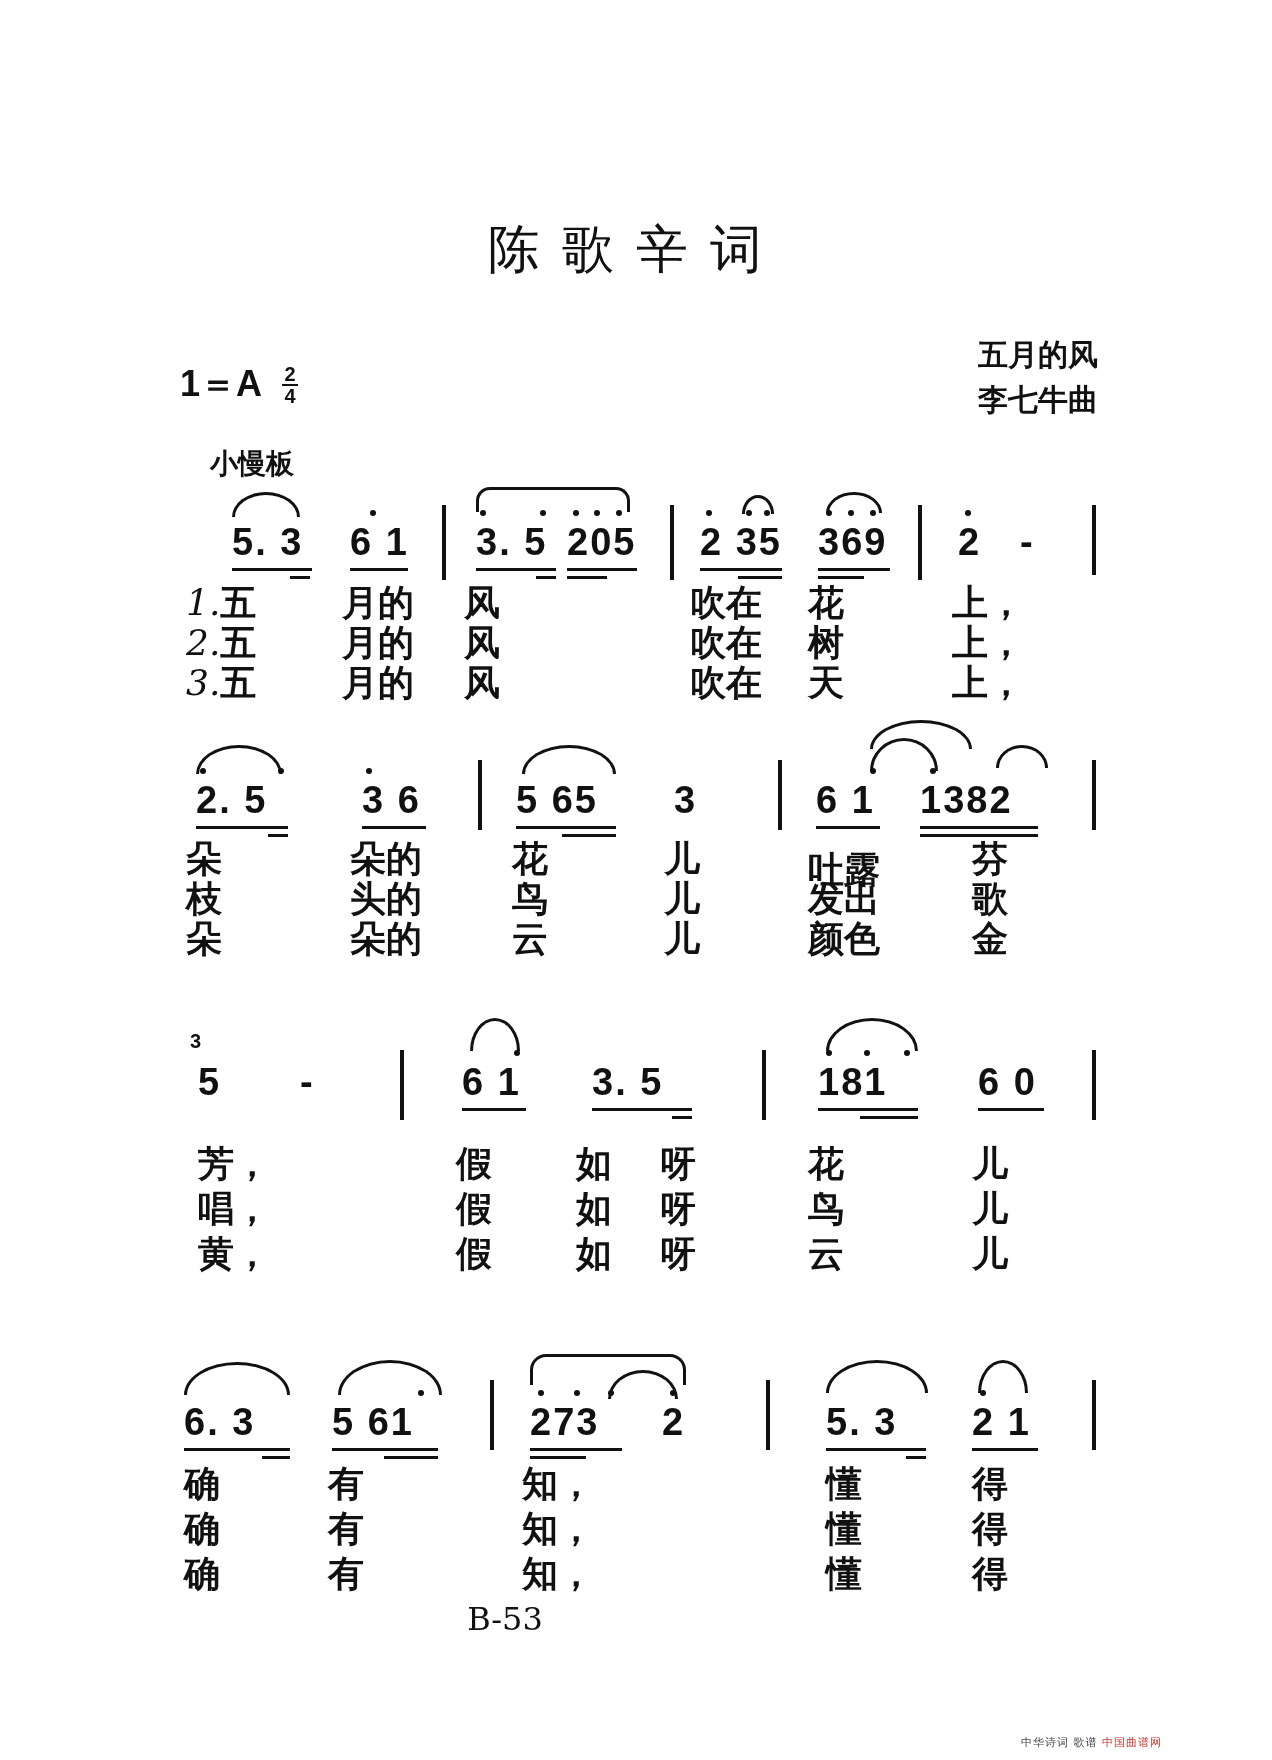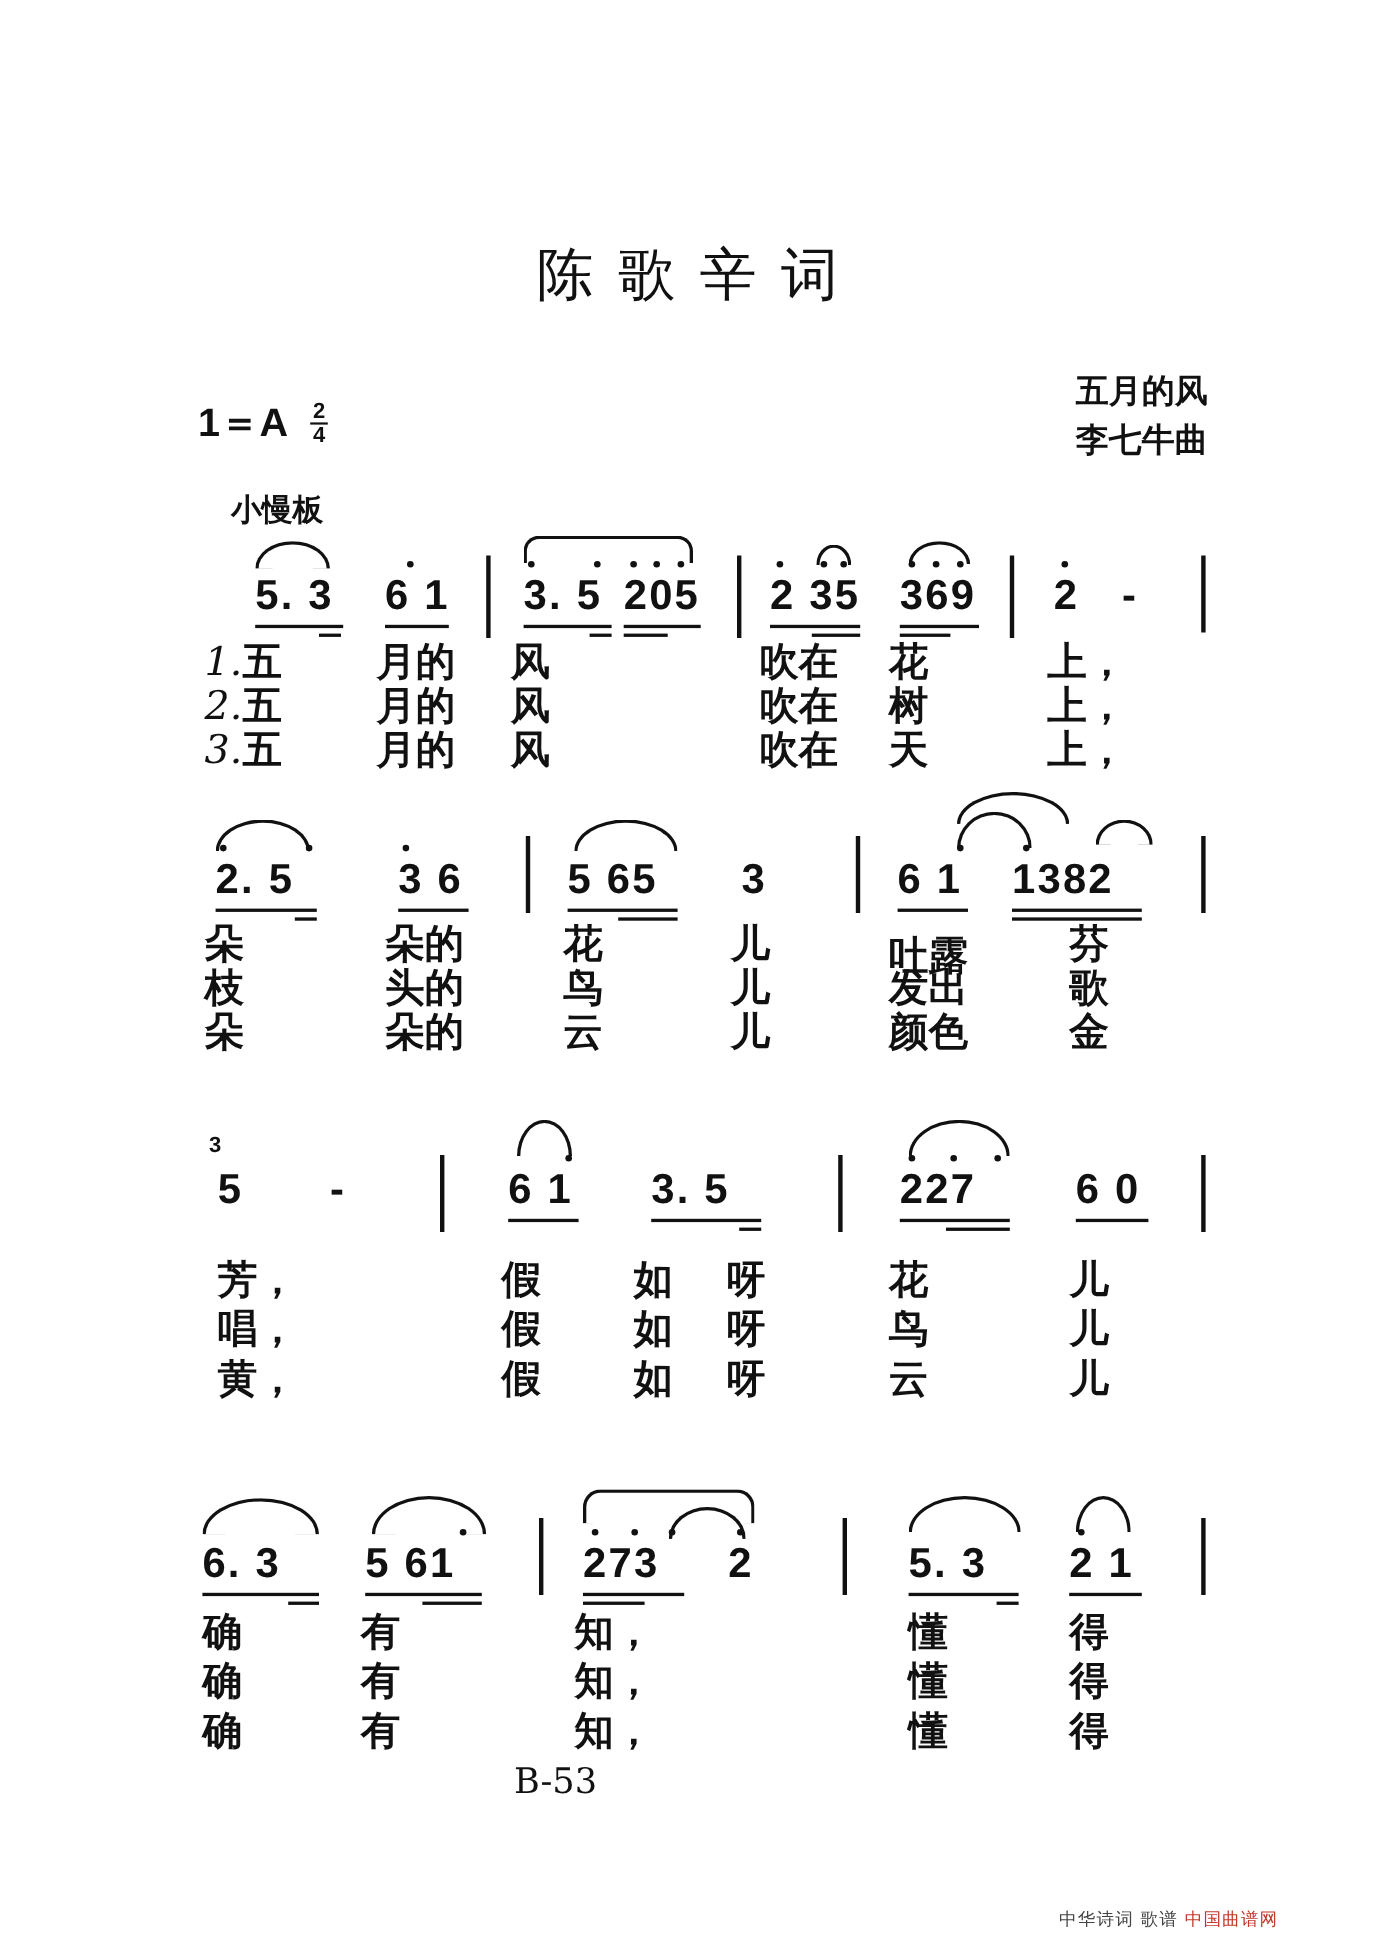--- a/index.html
+++ b/index.html
@@ -185,7 +185,7 @@
   <div class="uline" style="left:672px; top:1116px; width:20px;"></div>
   <div class="bar-line" style="left:762px; top:1050px; height:70px;"></div>
 
-  <div class="note" style="left:818px; top:1062px;">227</div>
+  <div class="note" style="left:818px; top:1062px;">181</div>
   <div class="note" style="left:978px; top:1062px;">6 0</div>
   <div class="dot" style="left:826px; top:1050px;"></div>
   <div class="dot" style="left:864px; top:1050px;"></div>

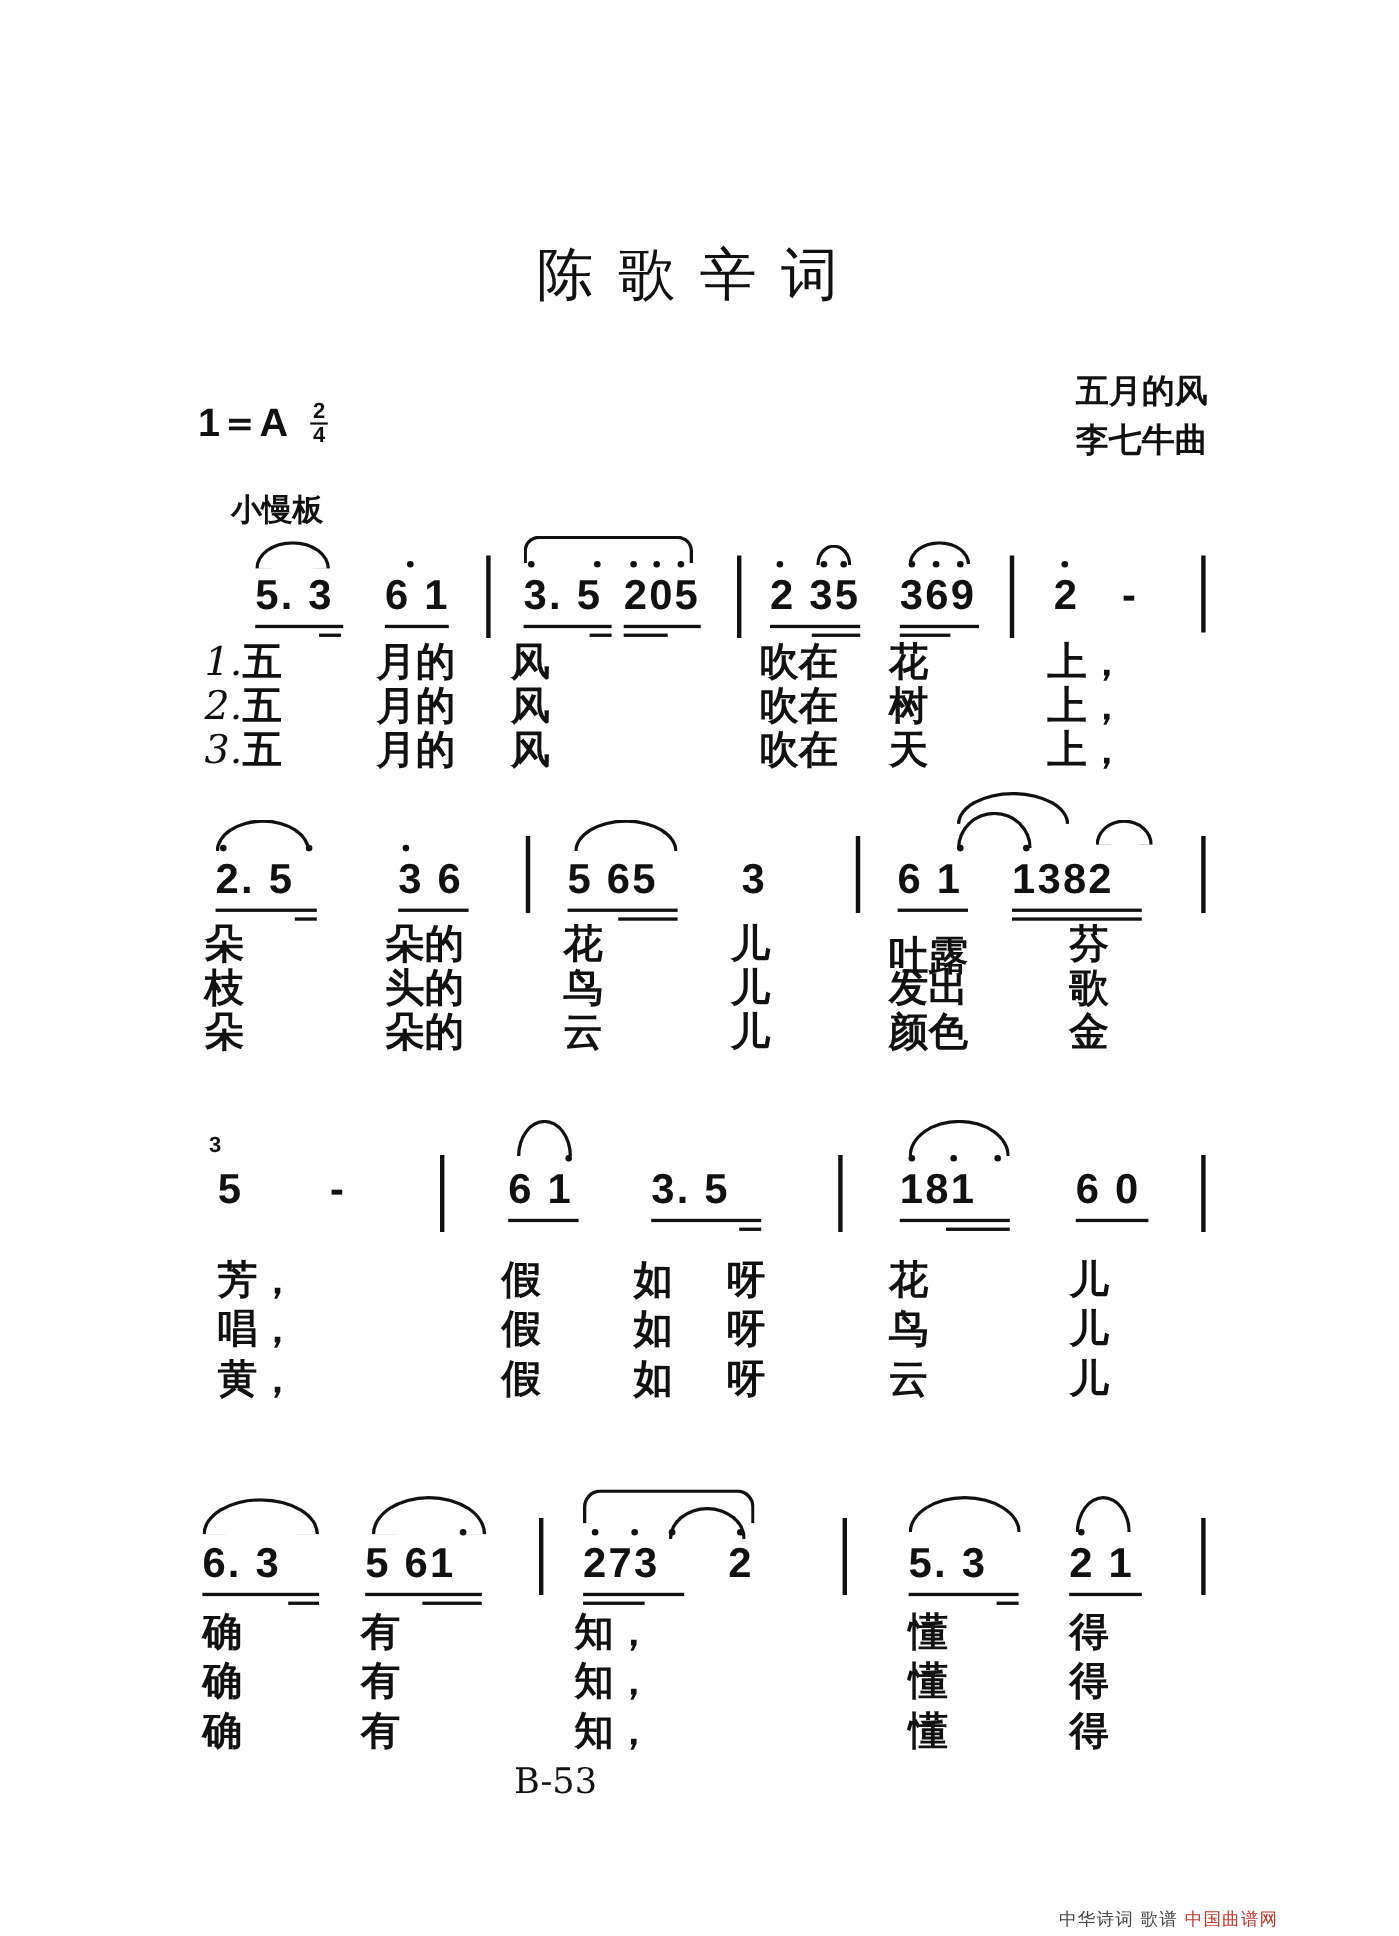--- a/index.html
+++ b/index.html
@@ -20,7 +20,7 @@
   .lyric { position:absolute; font-family:"DejaVu Sans", sans-serif; font-weight:bold; font-size:36px; line-height:38px; white-space:pre; }
   .lyric-num { font-family:"DejaVu Serif", serif; font-style:italic; font-weight:normal; }
   .pagenum { left:0; width:1010px; text-align:center; top:1600px; font-family:"DejaVu Serif", serif; font-size:32px; }
-  .watermark { right:110px; top:1735px; font-size:16px; color:#444; letter-spacing:1px; }
+  .watermark { right:110px; top:1735px; font-size:11px; color:#444; letter-spacing:1px; }
   .watermark .red { color:#c0392b; }
 </style>
 </head>

